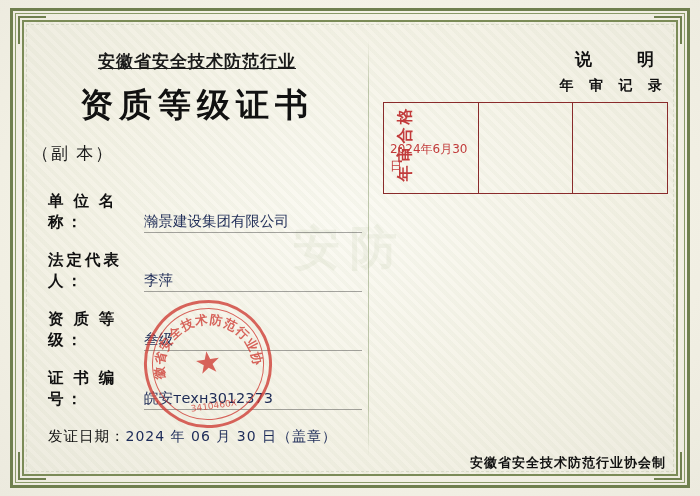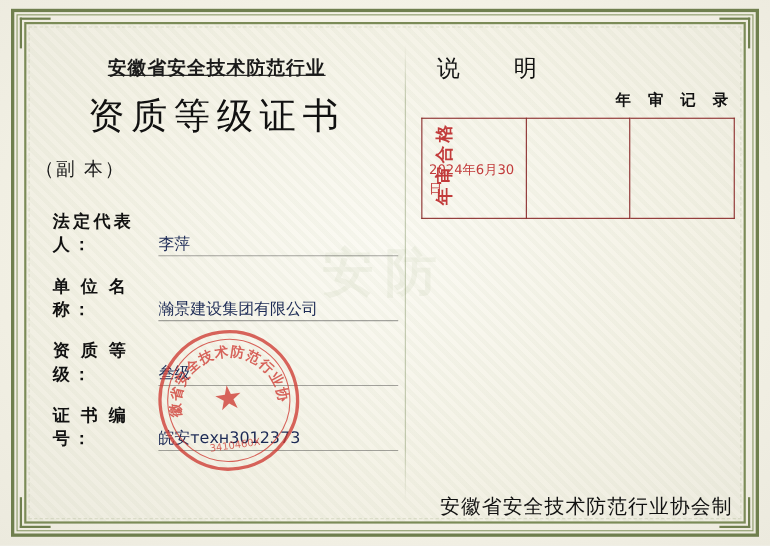--- a/index.html
+++ b/index.html
@@ -97,7 +97,7 @@
 
   
   .rtitle{
-    text-align:left;font-size:21px;font-weight:normal;letter-spacing:14px;
+    text-align:right;font-size:17px;font-weight:bold;letter-spacing:14px;
     padding-left:14px;color:#111;
   }
   .notes{margin-top:14px;padding:0 8px 0 2px;}

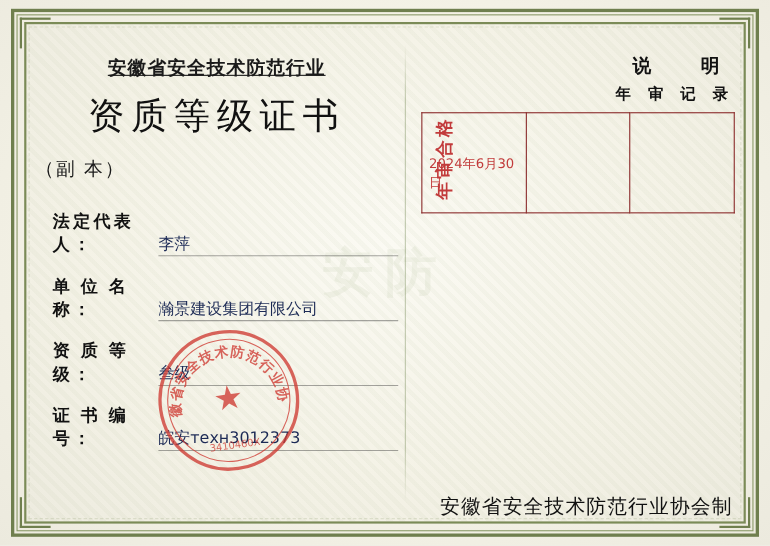--- a/index.html
+++ b/index.html
@@ -67,7 +67,7 @@
     text-align:center;font-size:17px;letter-spacing:1px;color:#1a1a1a;font-weight:bold;text-decoration:underline;
   }
   .maintitle{
-    text-align:center;font-size:33px;font-weight:normal;letter-spacing:6px;
+    text-align:center;font-size:33px;font-weight:bold;letter-spacing:6px;
     margin-top:10px;color:#111;
   }
   .copytype{

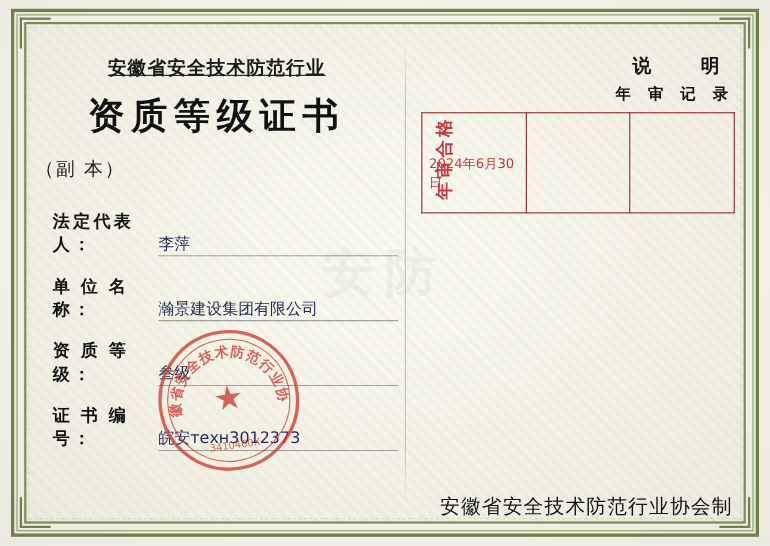--- a/index.html
+++ b/index.html
@@ -187,12 +187,12 @@
 
       <div class="fields">
         <div class="field">
+          <span class="flabel">单 位 名 称：</span>
+          <span class="fvalue">瀚景建设集团有限公司</span>
+        </div>
+        <div class="field">
           <span class="flabel">法定代表人：</span>
           <span class="fvalue">李萍</span>
-        </div>
-        <div class="field">
-          <span class="flabel">单 位 名 称：</span>
-          <span class="fvalue">瀚景建设集团有限公司</span>
         </div>
         <div class="field">
           <span class="flabel">资 质 等 级：</span>

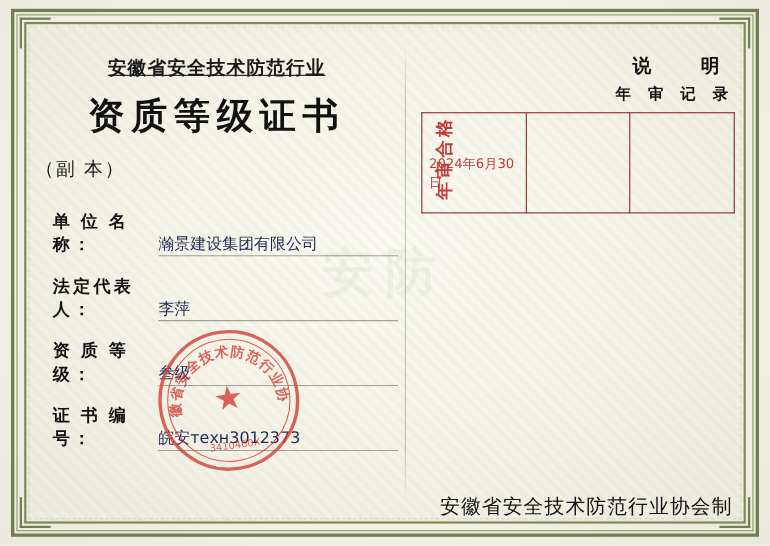--- a/index.html
+++ b/index.html
@@ -204,6 +204,9 @@
         </div>
       </div>
 
+      <div class="issue">
+        <span>发证日期：</span><span class="hand">2024 年 06 月 30 日（盖章）</span>
+      </div>
     </div>
 
     <div class="divider"></div>

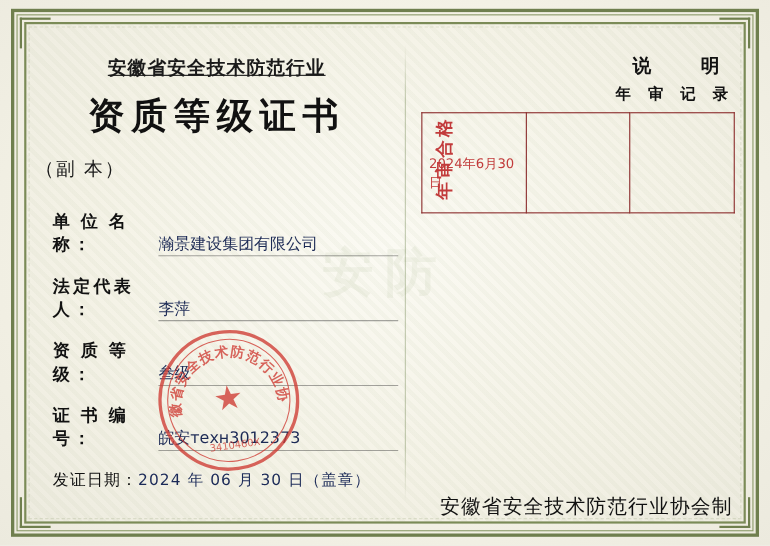--- a/index.html
+++ b/index.html
@@ -128,8 +128,8 @@
 
   
   .footer{
-    position:absolute;right:34px;bottom:24px;font-size:18px;letter-spacing:1px;color:#111;
-    font-weight:normal;
+    position:absolute;right:34px;bottom:24px;font-size:13px;letter-spacing:1px;color:#111;
+    font-weight:bold;
   }
 
   

